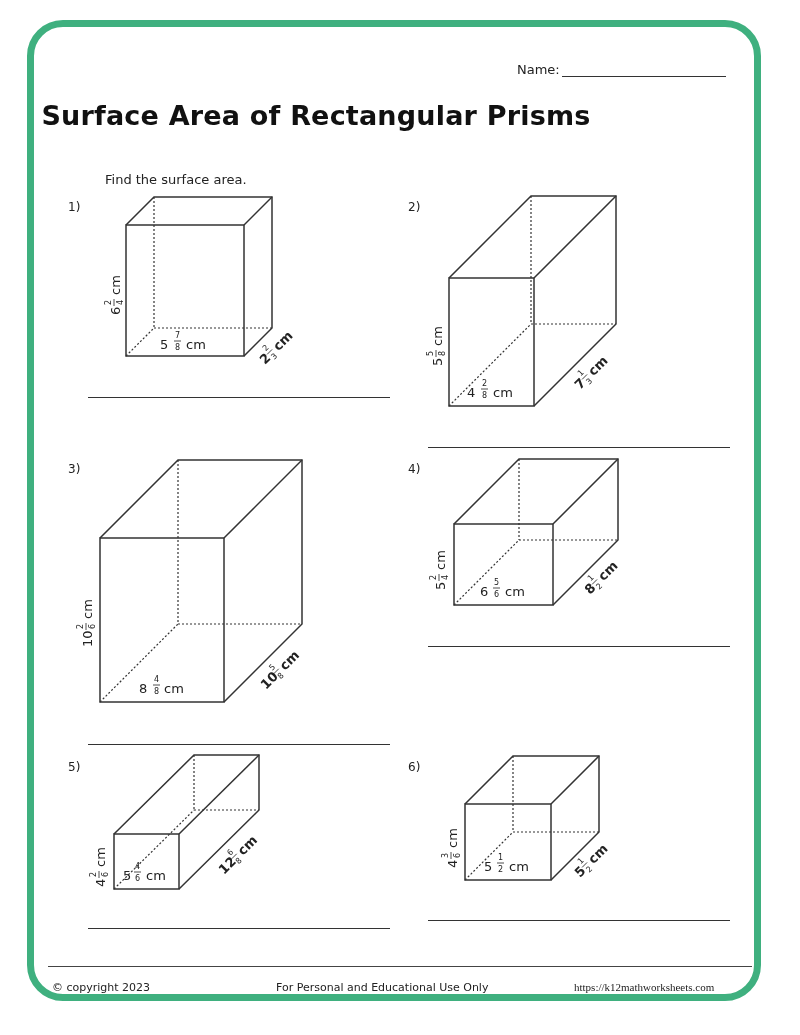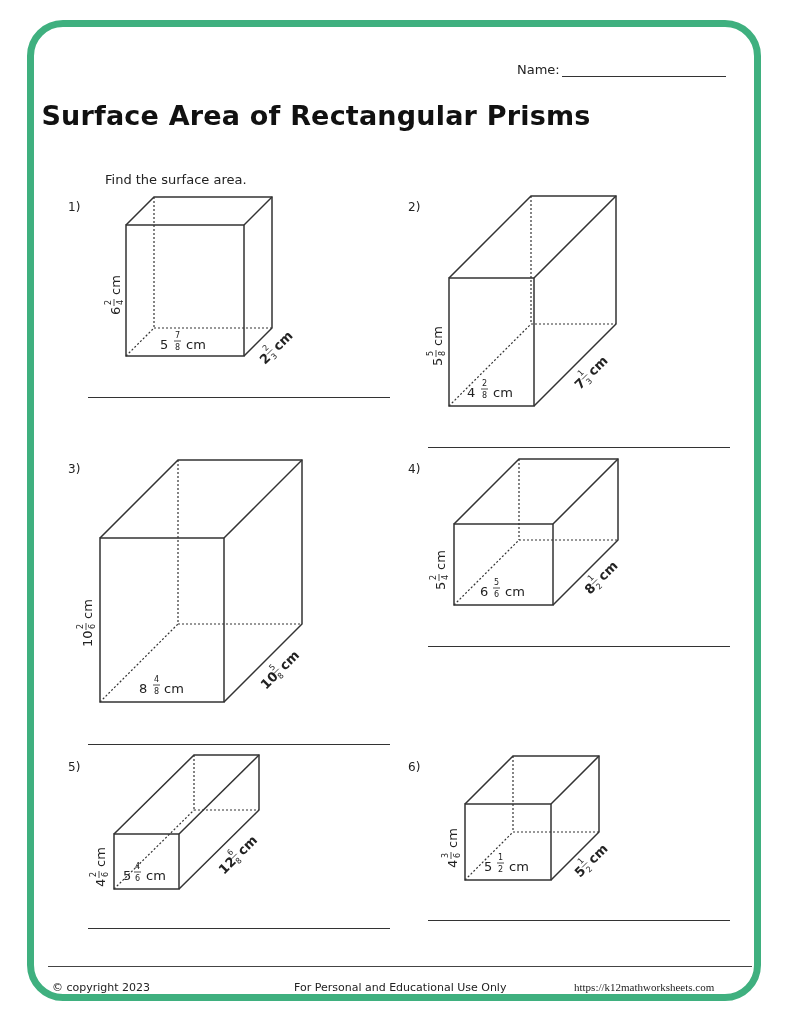--- a/index.html
+++ b/index.html
@@ -248,7 +248,7 @@
 
 <div class="footer-rule"></div>
 <div class="footer" style="left:52px;">© copyright 2023</div>
-<div class="footer" style="left:294px;">For Personal and Educational Use Only</div>
+<div class="footer" style="left:276px;">For Personal and Educational Use Only</div>
 <div class="footer" style="left:574px;font-family:Liberation Serif, serif;">https://k12mathworksheets.com</div>
 
 </body></html>

